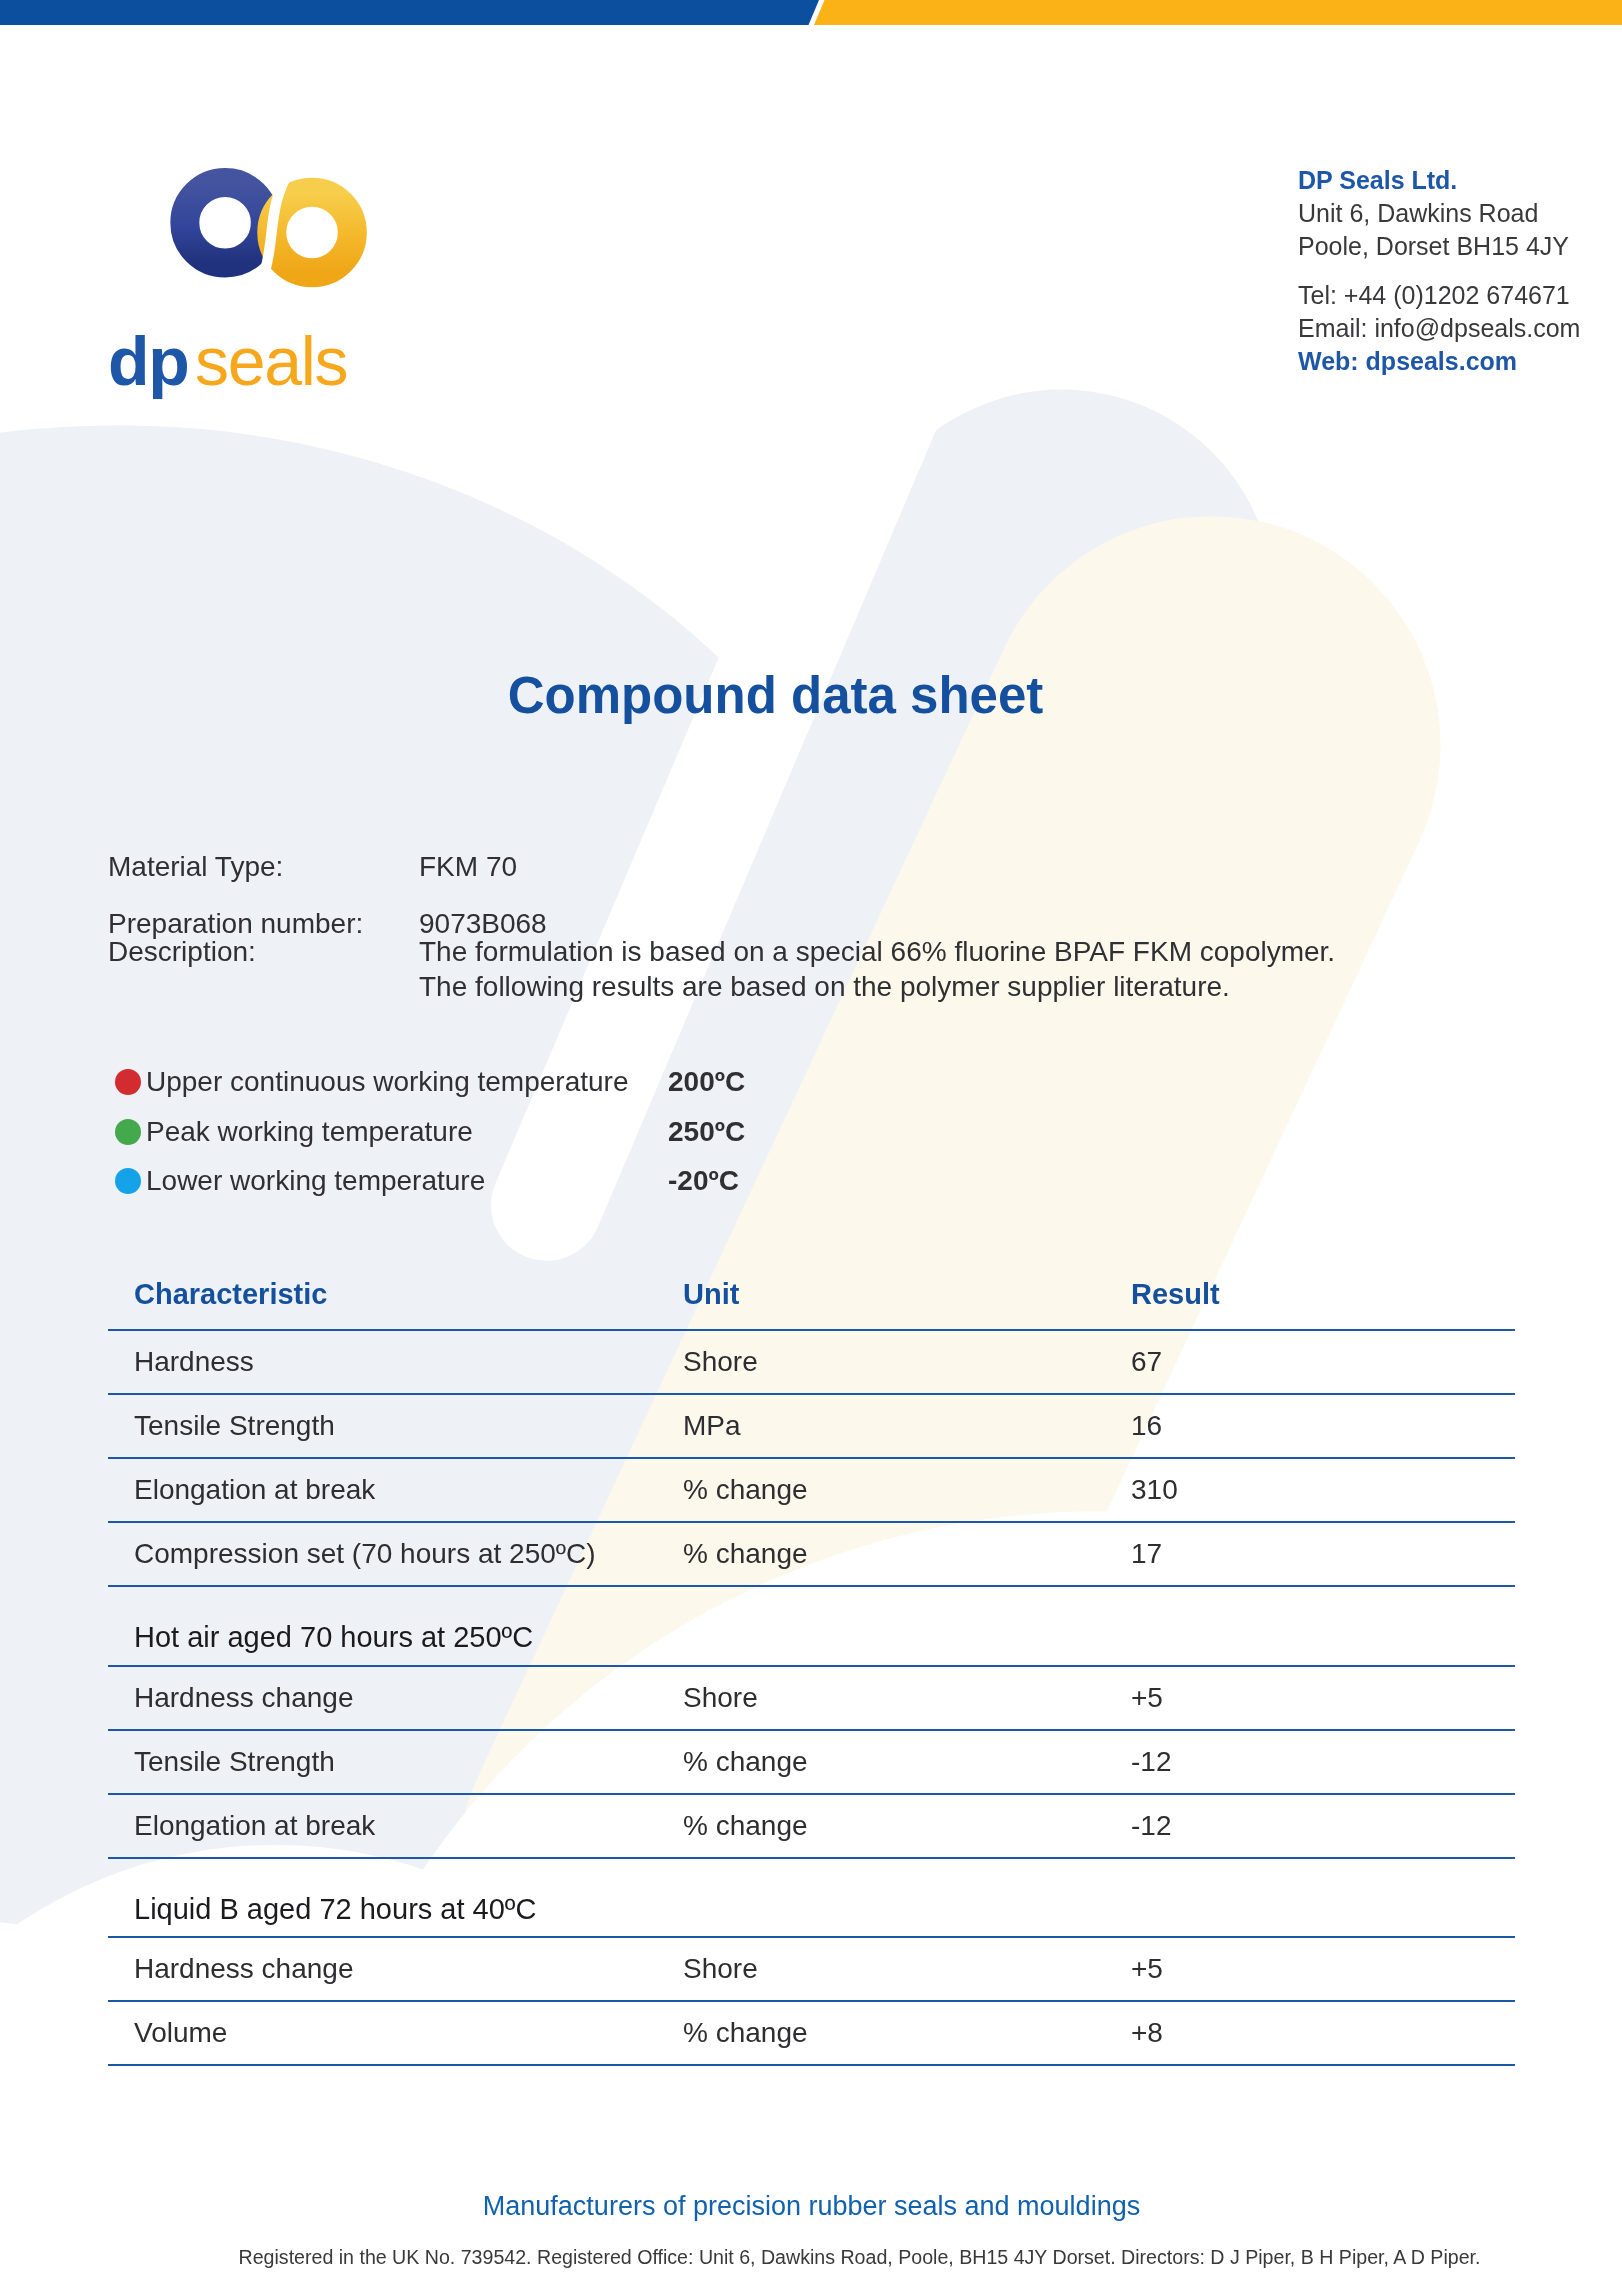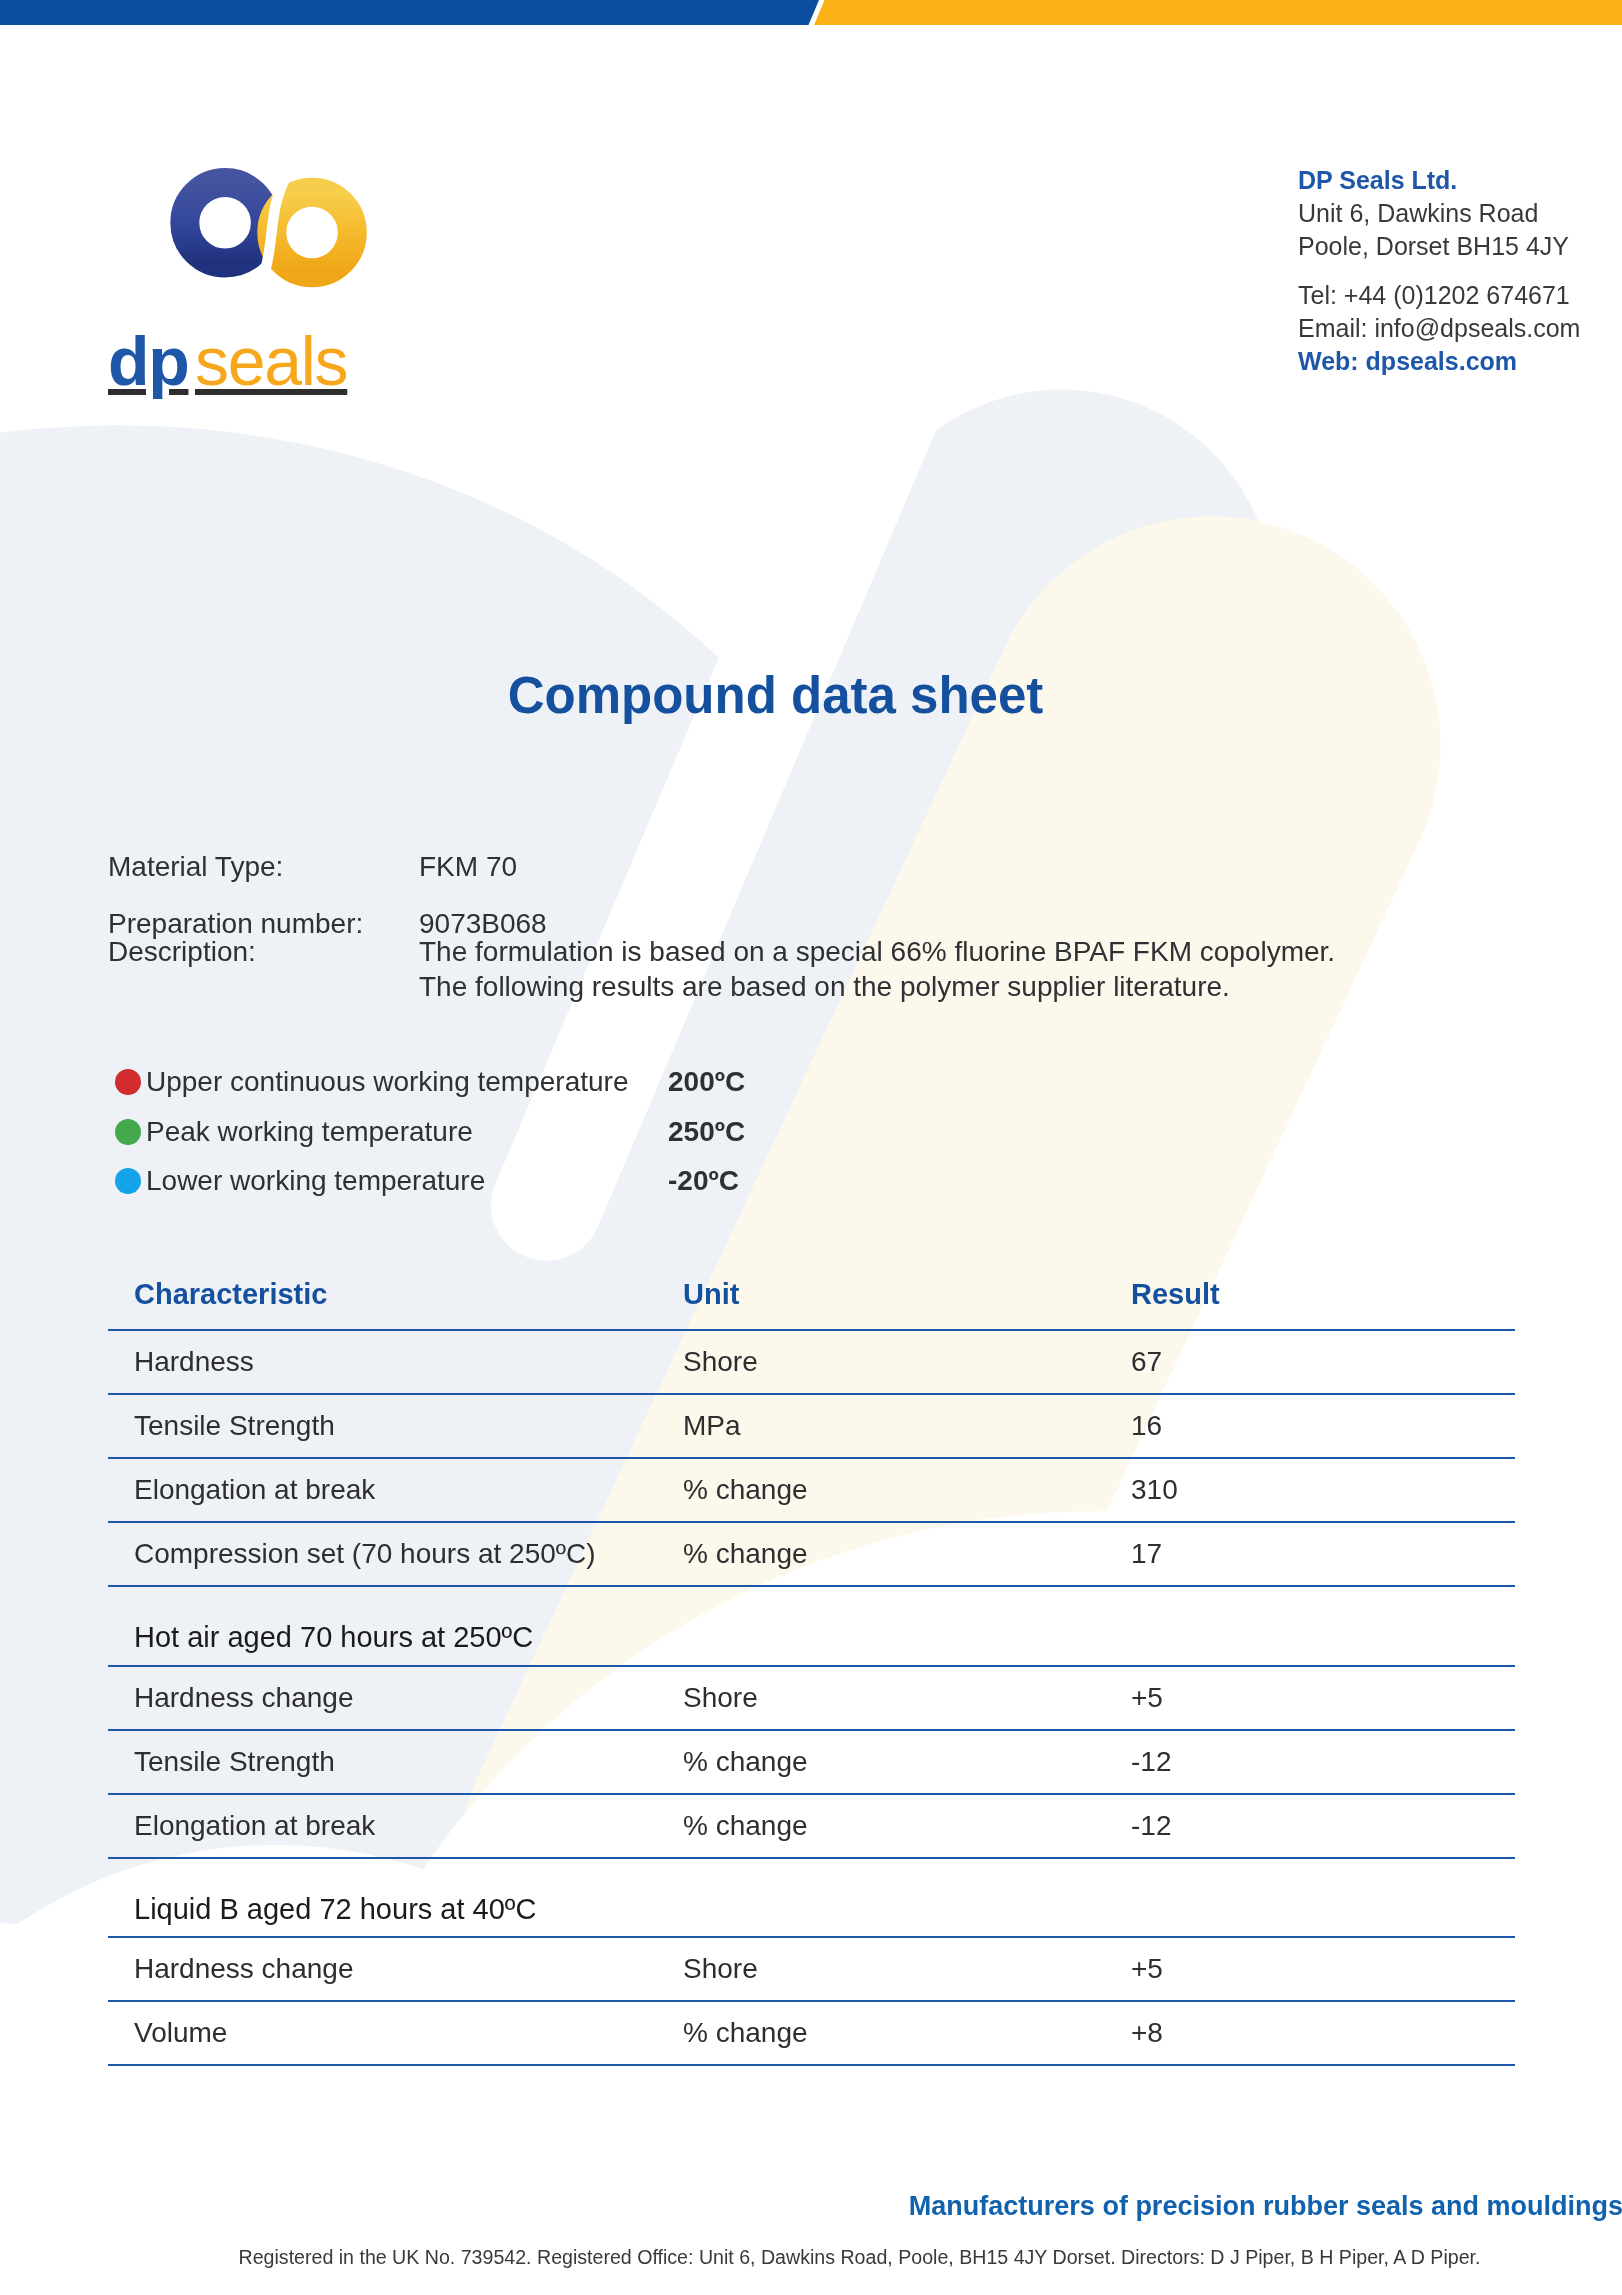--- a/index.html
+++ b/index.html
@@ -20,7 +20,7 @@
   .content{position:absolute;left:0;top:0;width:1623px;height:2295px;z-index:2;}
   
   .logo-rings{left:154px;top:160px;}
-  .logo-text{left:108px;top:322px;font-size:68px;letter-spacing:-1.3px;white-space:nowrap;text-decoration:underline;}
+  .logo-text{left:108px;top:322px;font-size:68px;letter-spacing:-1.3px;white-space:nowrap;}
   .logo-text .dp{font-weight:bold;color:#1e57a7;}
   .logo-text .seals{color:#f6a71b;margin-left:6.5px;font-weight:400;}
   

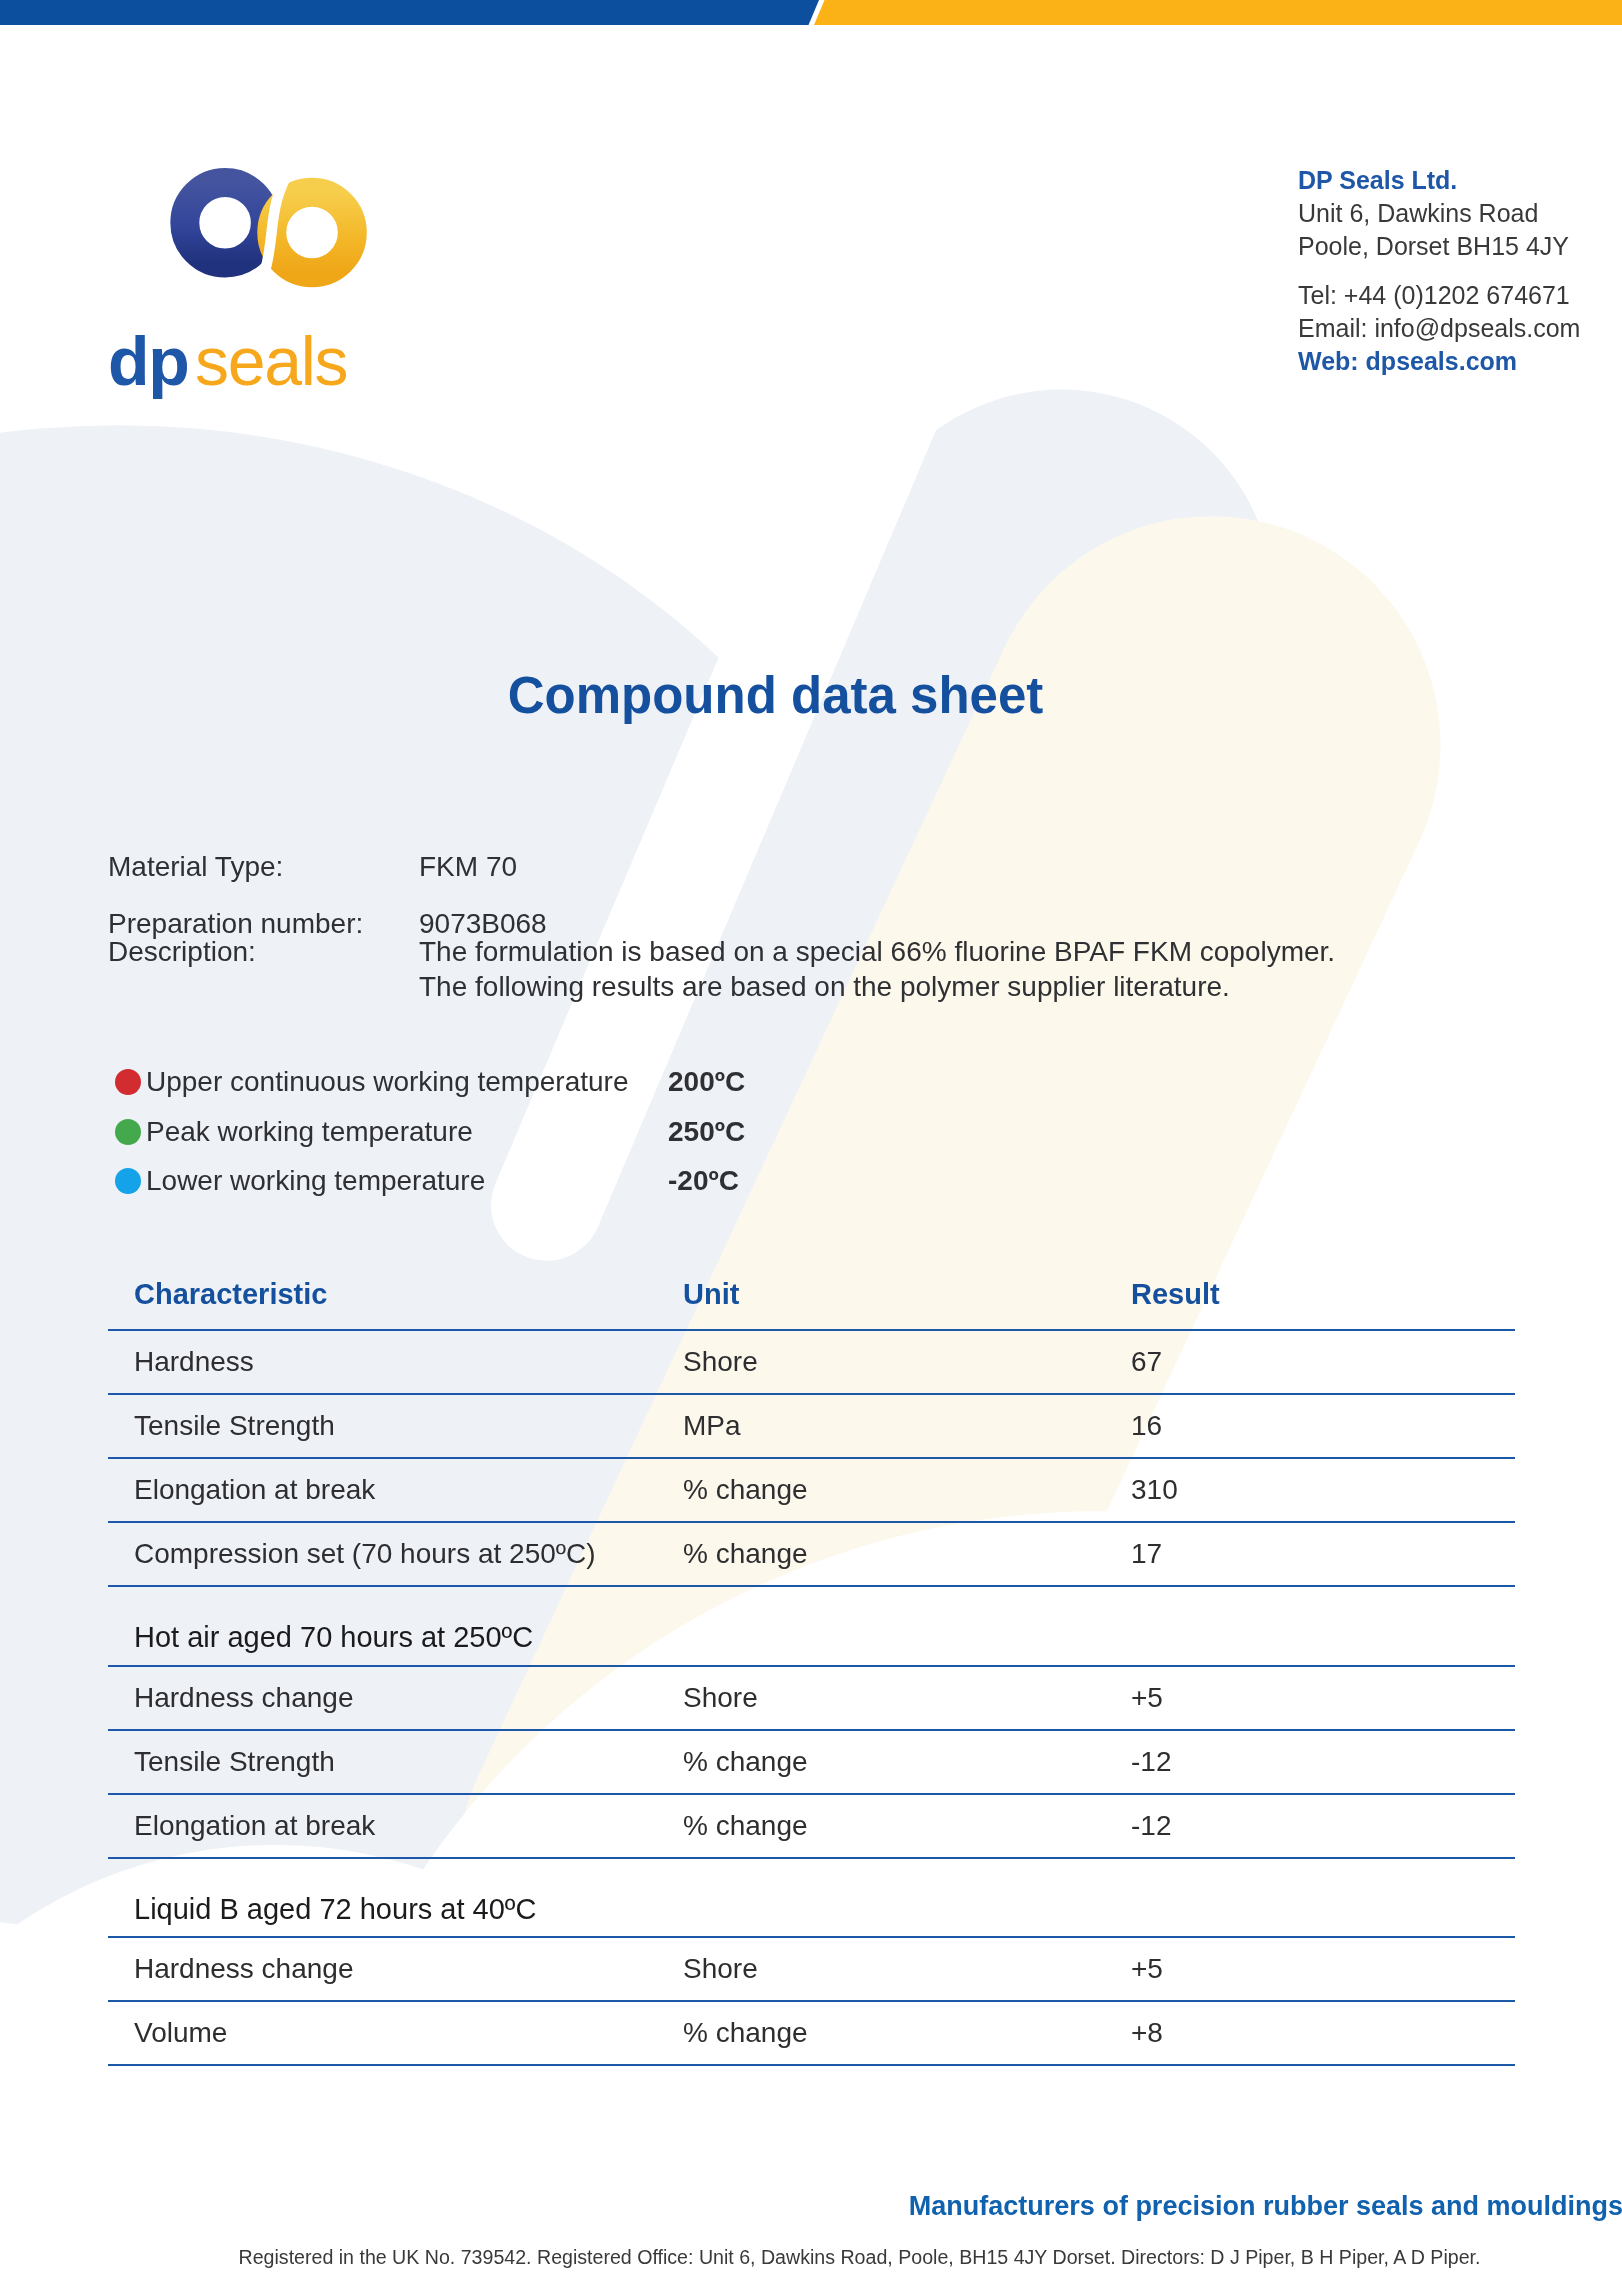--- a/index.html
+++ b/index.html
@@ -54,7 +54,7 @@
     border-bottom:2.6px solid #1d57a8;font-size:29px;font-weight:normal;color:#1b1b1e;
     padding-left:26px;box-sizing:border-box;}
   
-  .tagline{left:0;top:2191px;width:1623px;text-align:right;font-size:27px;color:#1061ae;font-weight:bold;}
+  .tagline{left:0;top:2191px;width:1623px;text-align:center;font-size:27px;color:#1061ae;}
   .registered{left:0;top:2246px;width:1623px;text-align:center;font-size:19.6px;color:#39393b;margin-left:48px;}
 </style>
 </head>

